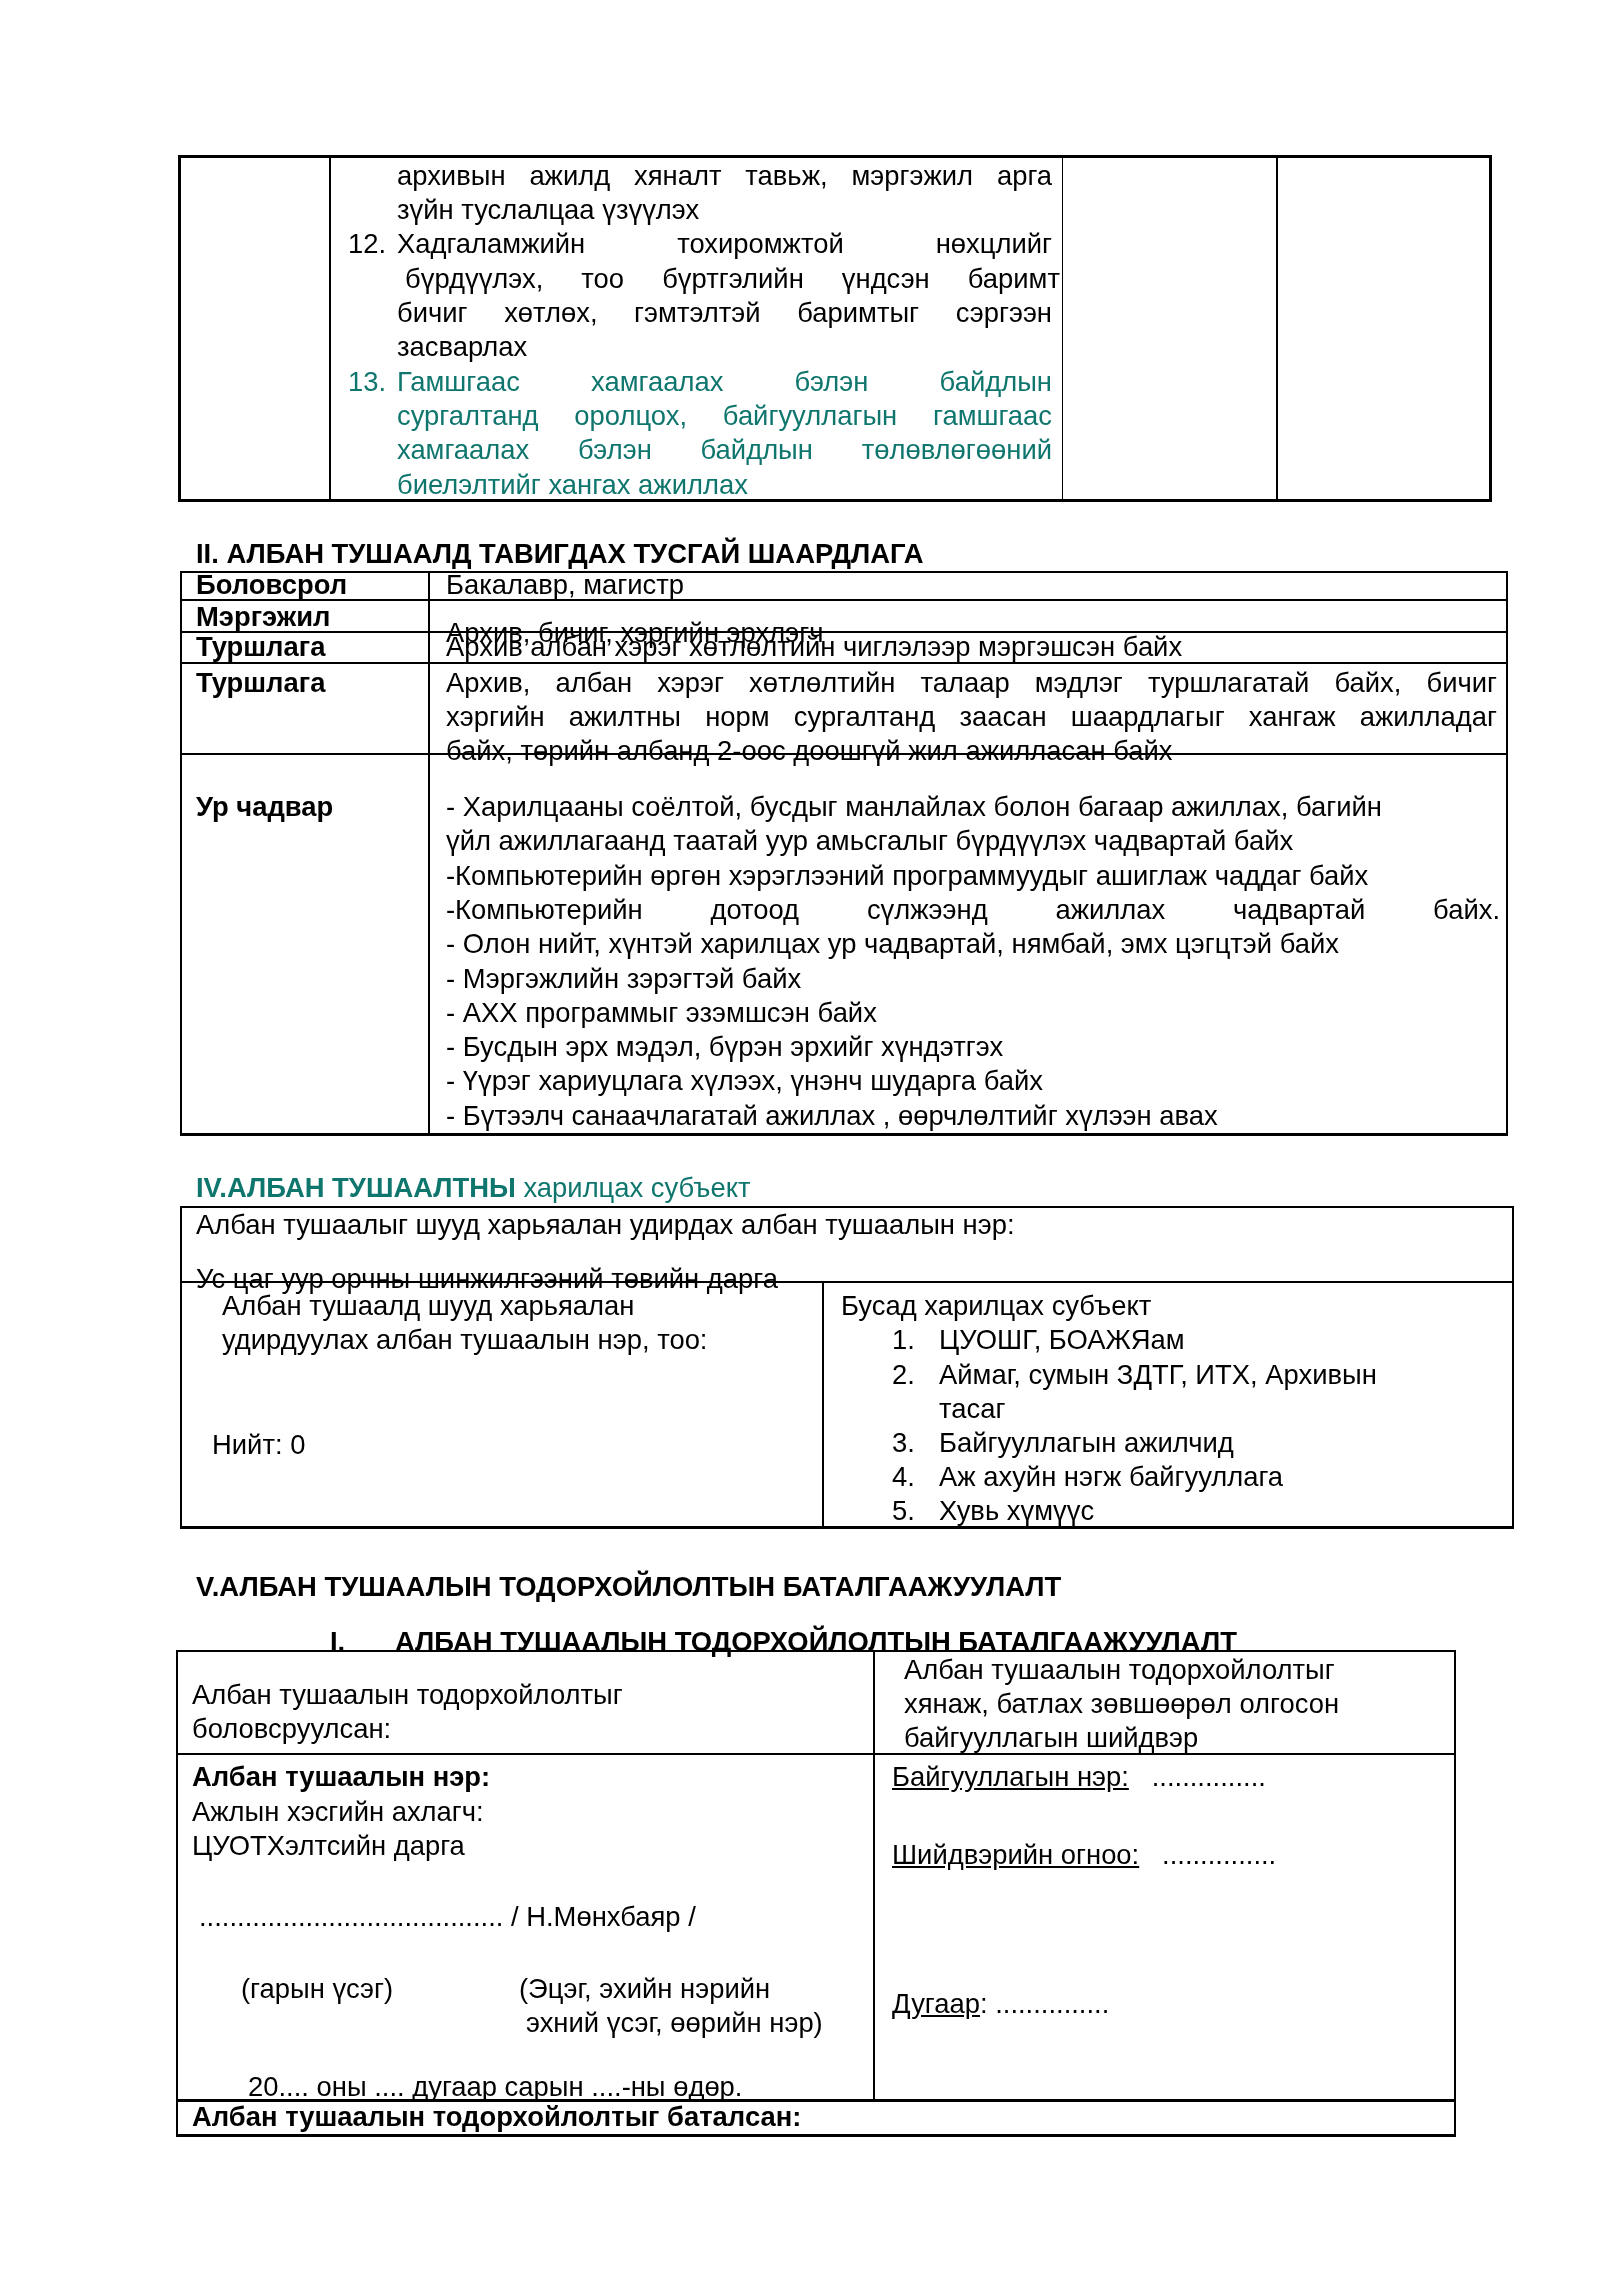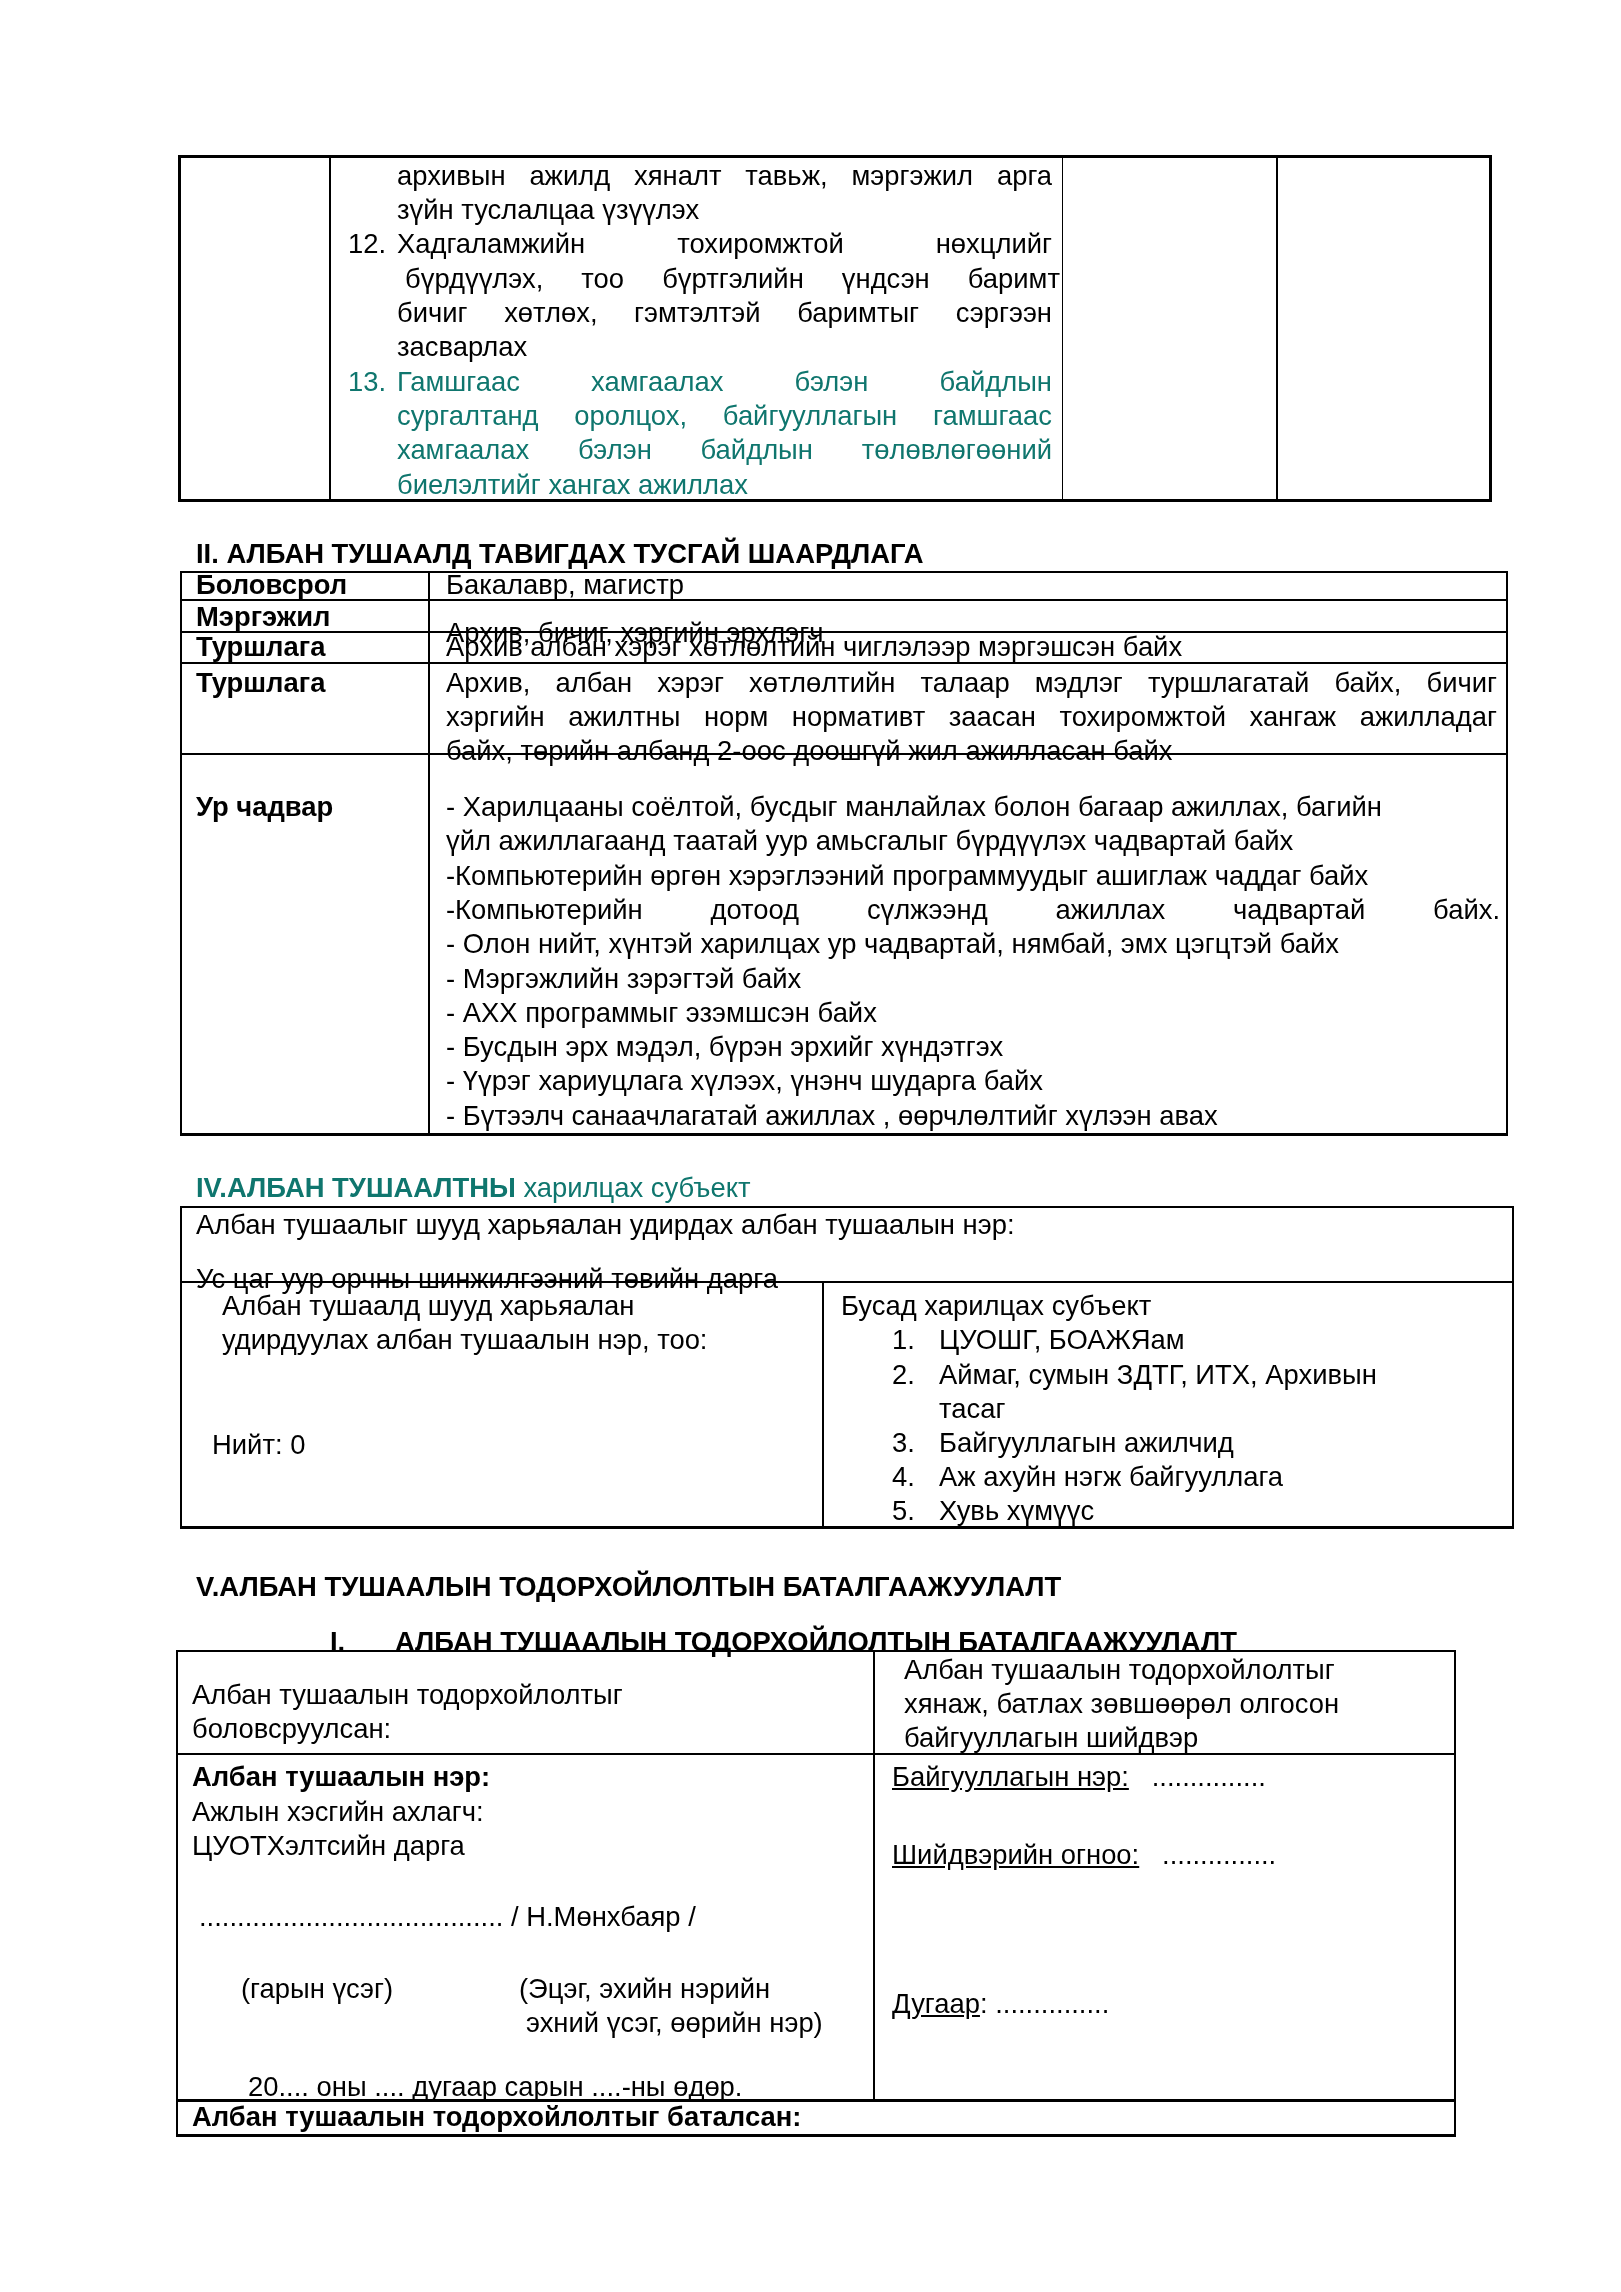--- a/index.html
+++ b/index.html
@@ -74,7 +74,7 @@
   <div>
     <div class="t bold" style="left:196px;top:666px;">Туршлага</div>
     <div class="t just" style="left:446px;top:666px;width:1051px;">Архив, албан хэрэг хөтлөлтийн талаар мэдлэг туршлагатай байх, бичиг</div>
-    <div class="t just" style="left:446px;top:700px;width:1051px;">хэргийн ажилтны норм нормативт заасан тохиромжтой хангаж ажилладаг</div>
+    <div class="t just" style="left:446px;top:700px;width:1051px;">хэргийн ажилтны норм сургалтанд заасан шаардлагыг хангаж ажилладаг</div>
     <div class="t" style="left:446px;top:734px;">байх, төрийн албанд  2-оос доошгүй жил ажилласан байх</div>
   </div>
   <div>

